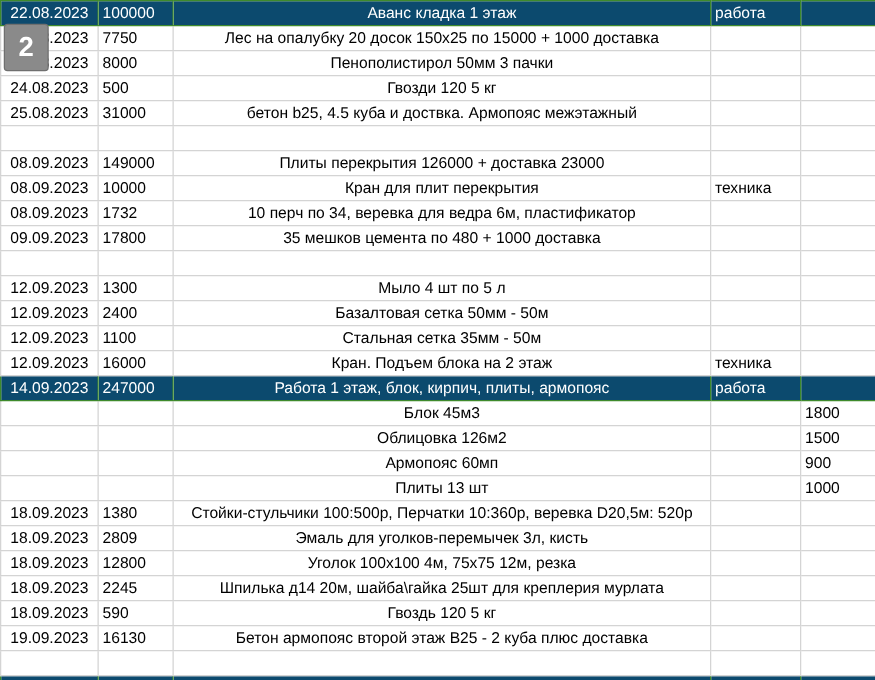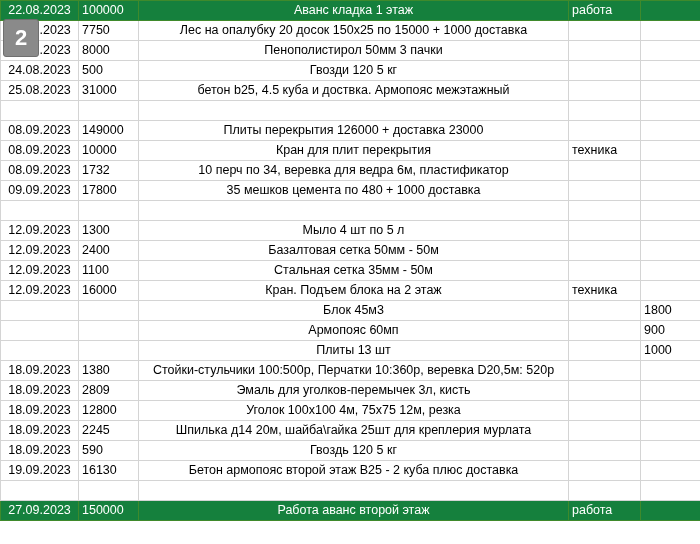--- a/index.html
+++ b/index.html
@@ -47,7 +47,7 @@
   td.num  { text-align: left; padding-right: 5px; }
 
   tr.green td {
-    background: #15803d;
+    background: #0c4a6e;
     color: #ffffff;
     border-color: #3f8a2c;
   }

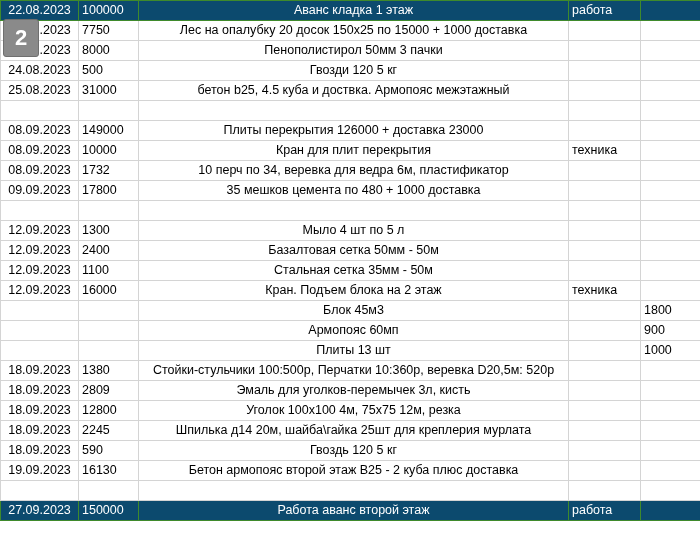--- a/index.html
+++ b/index.html
@@ -191,6 +191,13 @@
           <td class="tag">техника</td>
           <td class="num"></td>
         </tr>
+        <tr class="green">
+          <td class="date">14.09.2023</td>
+          <td class="sum">247000</td>
+          <td class="desc">Работа 1 этаж, блок, кирпич, плиты, армопояс</td>
+          <td class="tag">работа</td>
+          <td class="num"></td>
+        </tr>
         <tr class="">
           <td class="date"></td>
           <td class="sum"></td>

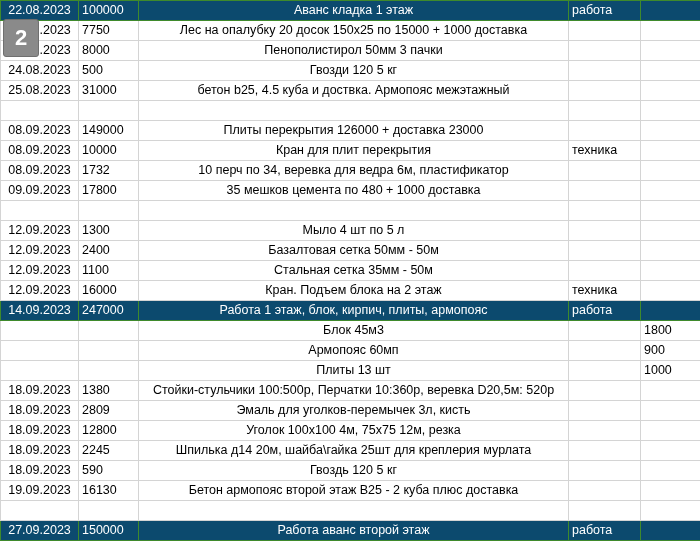--- a/index.html
+++ b/index.html
@@ -208,6 +208,13 @@
         <tr class="">
           <td class="date"></td>
           <td class="sum"></td>
+          <td class="desc">Облицовка 126м2</td>
+          <td class="tag"></td>
+          <td class="num">1500</td>
+        </tr>
+        <tr class="">
+          <td class="date"></td>
+          <td class="sum"></td>
           <td class="desc">Армопояс 60мп</td>
           <td class="tag"></td>
           <td class="num">900</td>

